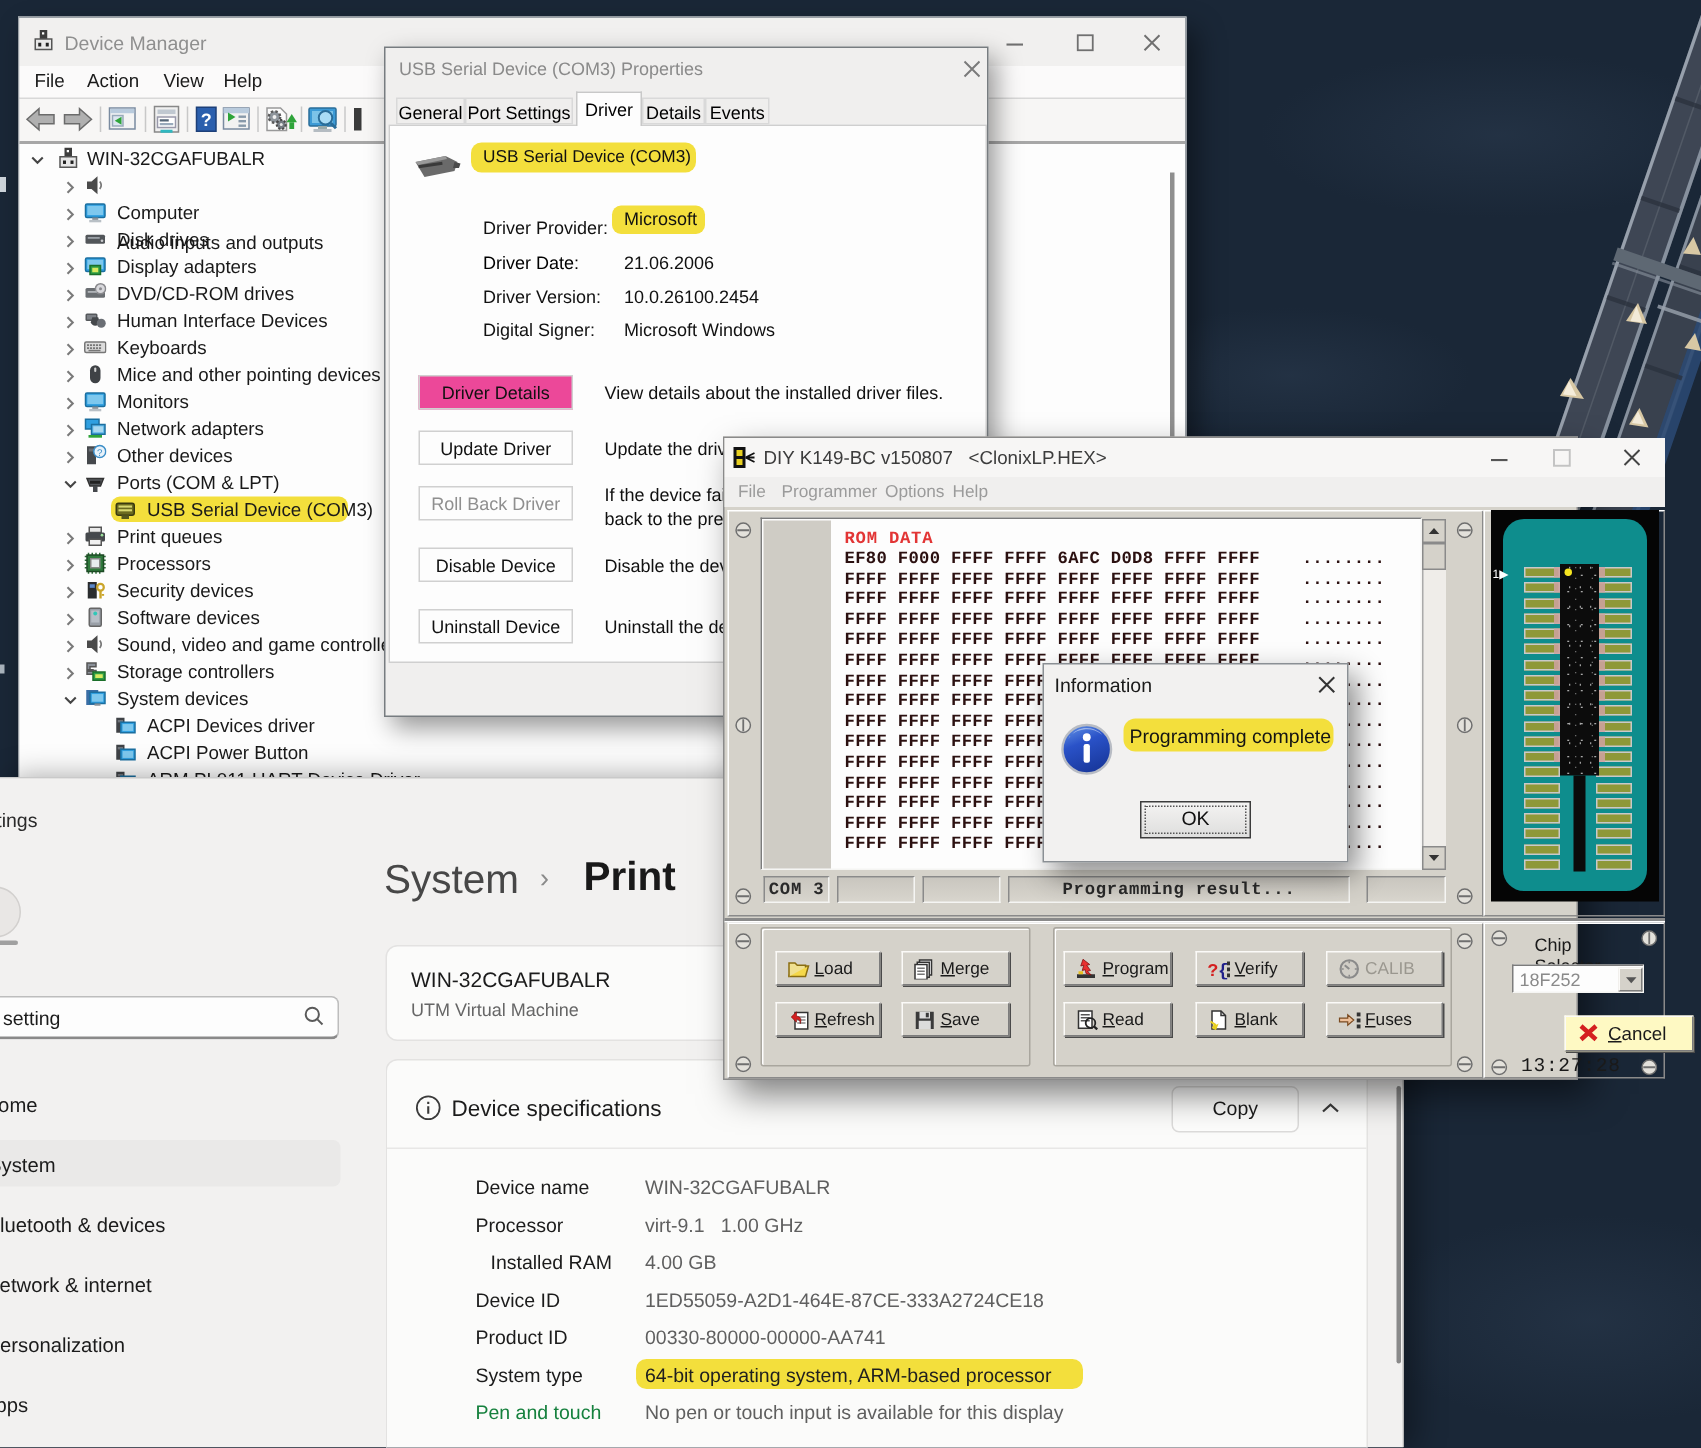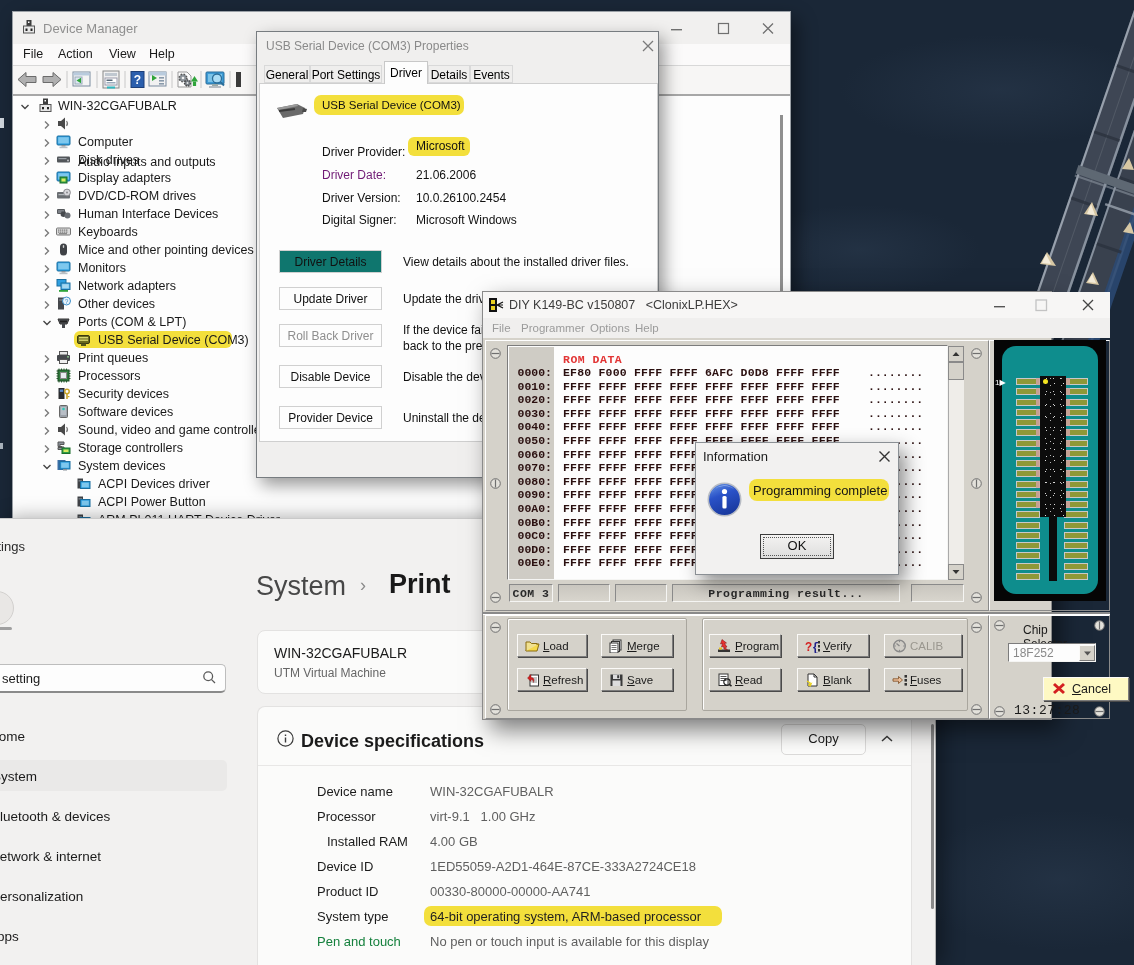--- a/index.html
+++ b/index.html
@@ -402,7 +402,7 @@
  <div class="ab" style="left:151px;top:105px;width:62px;height:19px;background:#f3df3c;border-radius:6px;"></div>
  <div class="ab" style="left:65px;top:113px;color:#111;">Driver Provider:</div>
  <div class="ab" style="left:159px;top:107px;color:#111;">Microsoft</div>
- <div class="ab" style="left:65px;top:136px;color:#701a75;">Driver Date:</div>
+ <div class="ab" style="left:65px;top:136px;color:#000000;">Driver Date:</div>
  <div class="ab" style="left:159px;top:136px;color:#111;">21.06.2006</div>
  <div class="ab" style="left:65px;top:159px;color:#111;">Driver Version:</div>
  <div class="ab" style="left:159px;top:159px;color:#111;">10.0.26100.2454</div>

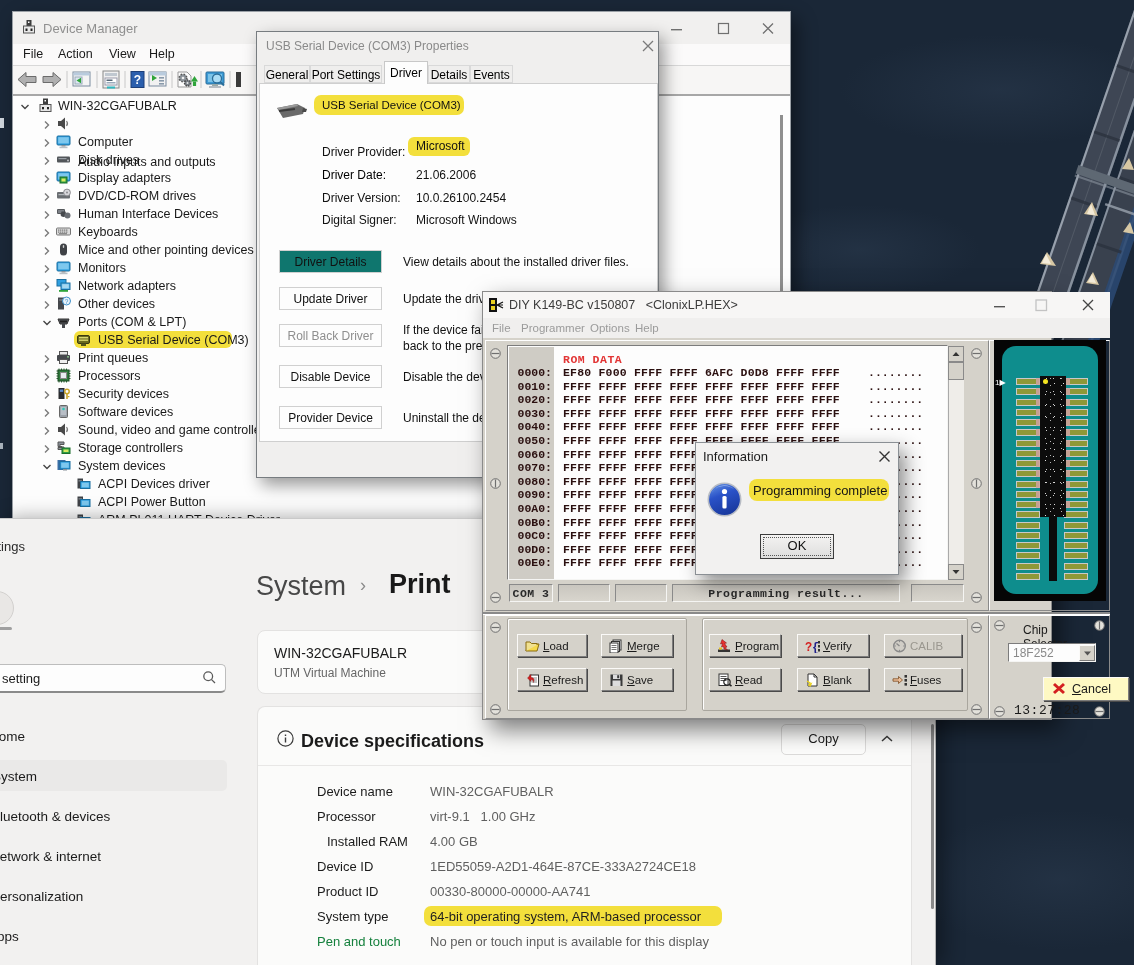--- a/index.html
+++ b/index.html
@@ -408,7 +408,7 @@
  <div class="ab" style="left:159px;top:159px;color:#111;">10.0.26100.2454</div>
  <div class="ab" style="left:65px;top:181px;color:#111;">Digital Signer:</div>
  <div class="ab" style="left:159px;top:181px;color:#111;">Microsoft Windows</div>
-<div class="ab" style="left:22px;top:218px;width:103px;height:23px;background:#0f766e;border:1px solid #d0d0d0;box-sizing:border-box;text-align:center;padding-top:4px;color:#111;">Driver Details</div>
+<div class="ab" style="left:22px;top:218px;width:103px;height:23px;background:#ec4899;border:1px solid #d0d0d0;box-sizing:border-box;text-align:center;padding-top:4px;color:#111;">Driver Details</div>
     <div class="ab" style="left:22px;top:255px;width:103px;height:23px;background:#fdfdfd;border:1px solid #d0d0d0;box-sizing:border-box;text-align:center;padding-top:4px;color:#111;">Update Driver</div>
     <div class="ab" style="left:22px;top:292px;width:103px;height:23px;background:#fdfdfd;border:1px solid #d0d0d0;box-sizing:border-box;text-align:center;padding-top:4px;color:#8f8f8f;">Roll Back Driver</div>
     <div class="ab" style="left:22px;top:333px;width:103px;height:23px;background:#fdfdfd;border:1px solid #d0d0d0;box-sizing:border-box;text-align:center;padding-top:4px;color:#111;">Disable Device</div>

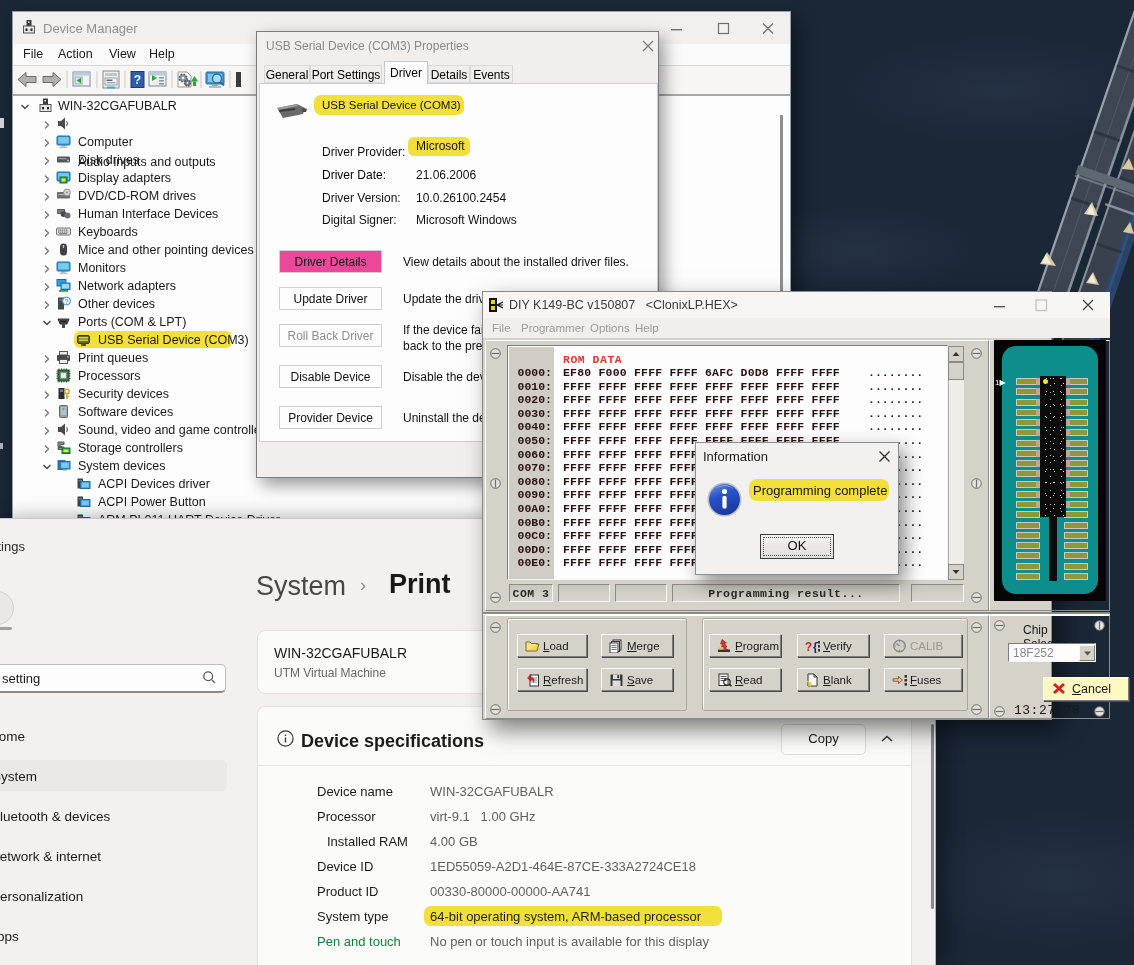--- a/index.html
+++ b/index.html
@@ -540,7 +540,6 @@
   border-top:1.5px solid #7c7c7c;border-left:1.5px solid #7c7c7c;border-right:1px solid #f5f5f3;border-bottom:1px solid #f5f5f3;box-sizing:border-box;"></div>
  <div class="ab" style="left:25.5px;top:54.5px;width:45px;height:232px;background:#cfccc5;"></div>
 <div class="ab mono" style="left:80px;top:61px;font-size:11.5px;font-weight:bold;color:#e23535;letter-spacing:0.5px;">ROM DATA</div>
-    <div class="ab mono" style="left:33px;top:74px;font-size:11.5px;font-weight:bold;color:#2b1010;line-height:13.6px;text-align:right;width:36px;">0000:<br>0010:<br>0020:<br>0030:<br>0040:<br>0050:<br>0060:<br>0070:<br>0080:<br>0090:<br>00A0:<br>00B0:<br>00C0:<br>00D0:<br>00E0:</div>
     <div class="ab mono" style="left:80px;top:74px;font-size:11.5px;font-weight:bold;color:#2b1010;line-height:13.6px;letter-spacing:0.2px;">EF80 F000 FFFF FFFF 6AFC D0D8 FFFF FFFF<br>FFFF FFFF FFFF FFFF FFFF FFFF FFFF FFFF<br>FFFF FFFF FFFF FFFF FFFF FFFF FFFF FFFF<br>FFFF FFFF FFFF FFFF FFFF FFFF FFFF FFFF<br>FFFF FFFF FFFF FFFF FFFF FFFF FFFF FFFF<br>FFFF FFFF FFFF FFFF FFFF FFFF FFFF FFFF<br>FFFF FFFF FFFF FFFF FFFF FFFF FFFF FFFF<br>FFFF FFFF FFFF FFFF FFFF FFFF FFFF FFFF<br>FFFF FFFF FFFF FFFF FFFF FFFF FFFF FFFF<br>FFFF FFFF FFFF FFFF FFFF FFFF FFFF FFFF<br>FFFF FFFF FFFF FFFF FFFF FFFF FFFF FFFF<br>FFFF FFFF FFFF FFFF FFFF FFFF FFFF FFFF<br>FFFF FFFF FFFF FFFF FFFF FFFF FFFF FFFF<br>FFFF FFFF FFFF FFFF FFFF FFFF FFFF FFFF<br>FFFF FFFF FFFF FFFF FFFF FFFF FFFF FFFF</div>
     <div class="ab mono" style="left:385px;top:74px;font-size:11.5px;font-weight:bold;color:#2b1010;line-height:13.6px;">........<br>........<br>........<br>........<br>........<br>........<br>........<br>........<br>........<br>........<br>........<br>........<br>........<br>........<br>........</div>
  <div class="ab" style="left:465px;top:54px;width:16px;height:234px;background:#efede9;border-left:1px solid #aaa;box-sizing:border-box;"></div>

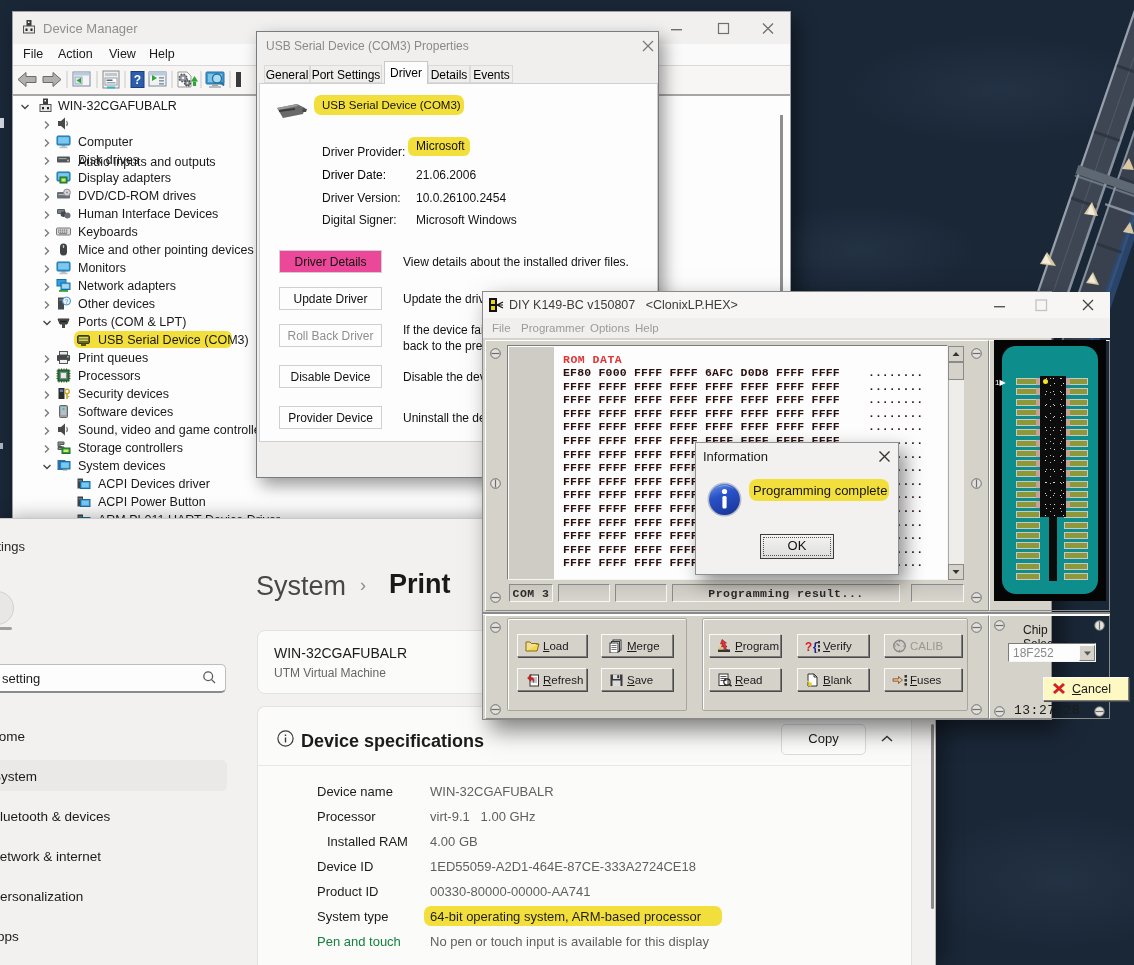--- a/index.html
+++ b/index.html
@@ -412,7 +412,7 @@
     <div class="ab" style="left:22px;top:255px;width:103px;height:23px;background:#fdfdfd;border:1px solid #d0d0d0;box-sizing:border-box;text-align:center;padding-top:4px;color:#111;">Update Driver</div>
     <div class="ab" style="left:22px;top:292px;width:103px;height:23px;background:#fdfdfd;border:1px solid #d0d0d0;box-sizing:border-box;text-align:center;padding-top:4px;color:#8f8f8f;">Roll Back Driver</div>
     <div class="ab" style="left:22px;top:333px;width:103px;height:23px;background:#fdfdfd;border:1px solid #d0d0d0;box-sizing:border-box;text-align:center;padding-top:4px;color:#111;">Disable Device</div>
-    <div class="ab" style="left:22px;top:374px;width:103px;height:23px;background:#fdfdfd;border:1px solid #d0d0d0;box-sizing:border-box;text-align:center;padding-top:4px;color:#111;">Provider Device</div>
+    <div class="ab" style="left:22px;top:374px;width:103px;height:23px;background:#fdfdfd;border:1px solid #d0d0d0;box-sizing:border-box;text-align:center;padding-top:4px;color:#111;">Uninstall Device</div>
  <div class="ab" style="left:146px;top:223px;color:#111;white-space:nowrap;">View details about the installed driver files.</div>
  <div class="ab" style="left:146px;top:260px;color:#111;white-space:nowrap;">Update the driver for this device.</div>
  <div class="ab" style="left:146px;top:290px;color:#111;white-space:nowrap;line-height:16px;">If the device fails after updating the driver, roll<br>back to the previously installed driver.</div>

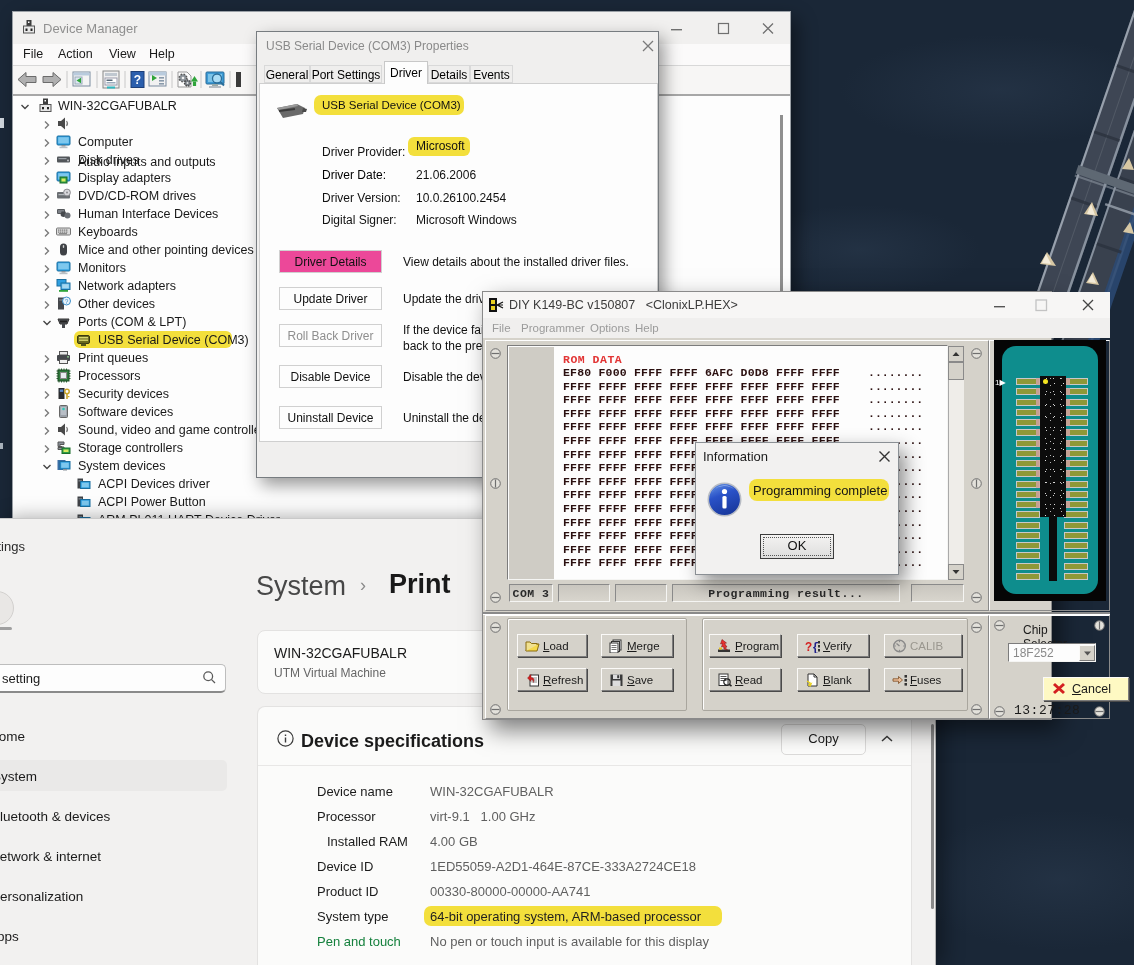--- a/index.html
+++ b/index.html
@@ -452,7 +452,7 @@
   <rect x="7.8" y="7.5" width="1.4" height="5" fill="#3a3a3a"></rect>
       <rect x="7.8" y="4.5" width="1.4" height="1.5" fill="#3a3a3a"></rect>
     </svg>
- <div class="ab" style="left:301px;top:212px;font-size:18px;font-weight:bold;">Device specifications</div>
+ <div class="ab" style="left:301px;top:212px;font-size:15px;">Device specifications</div>
  <div class="ab" style="left:781px;top:205px;width:85px;height:31px;background:#fdfdfc;border:1px solid #dcdbda;border-radius:5px;box-sizing:border-box;text-align:center;padding-top:6px;font-size:13px;">Copy</div>
  <svg class="ab" style="left:880px;top:215px;" width="14" height="10" viewBox="0 0 14 10">
   <path d="M2 7 L7 2.5 L12 7" stroke="#3a3a3a" stroke-width="1.5" fill="none"></path>

